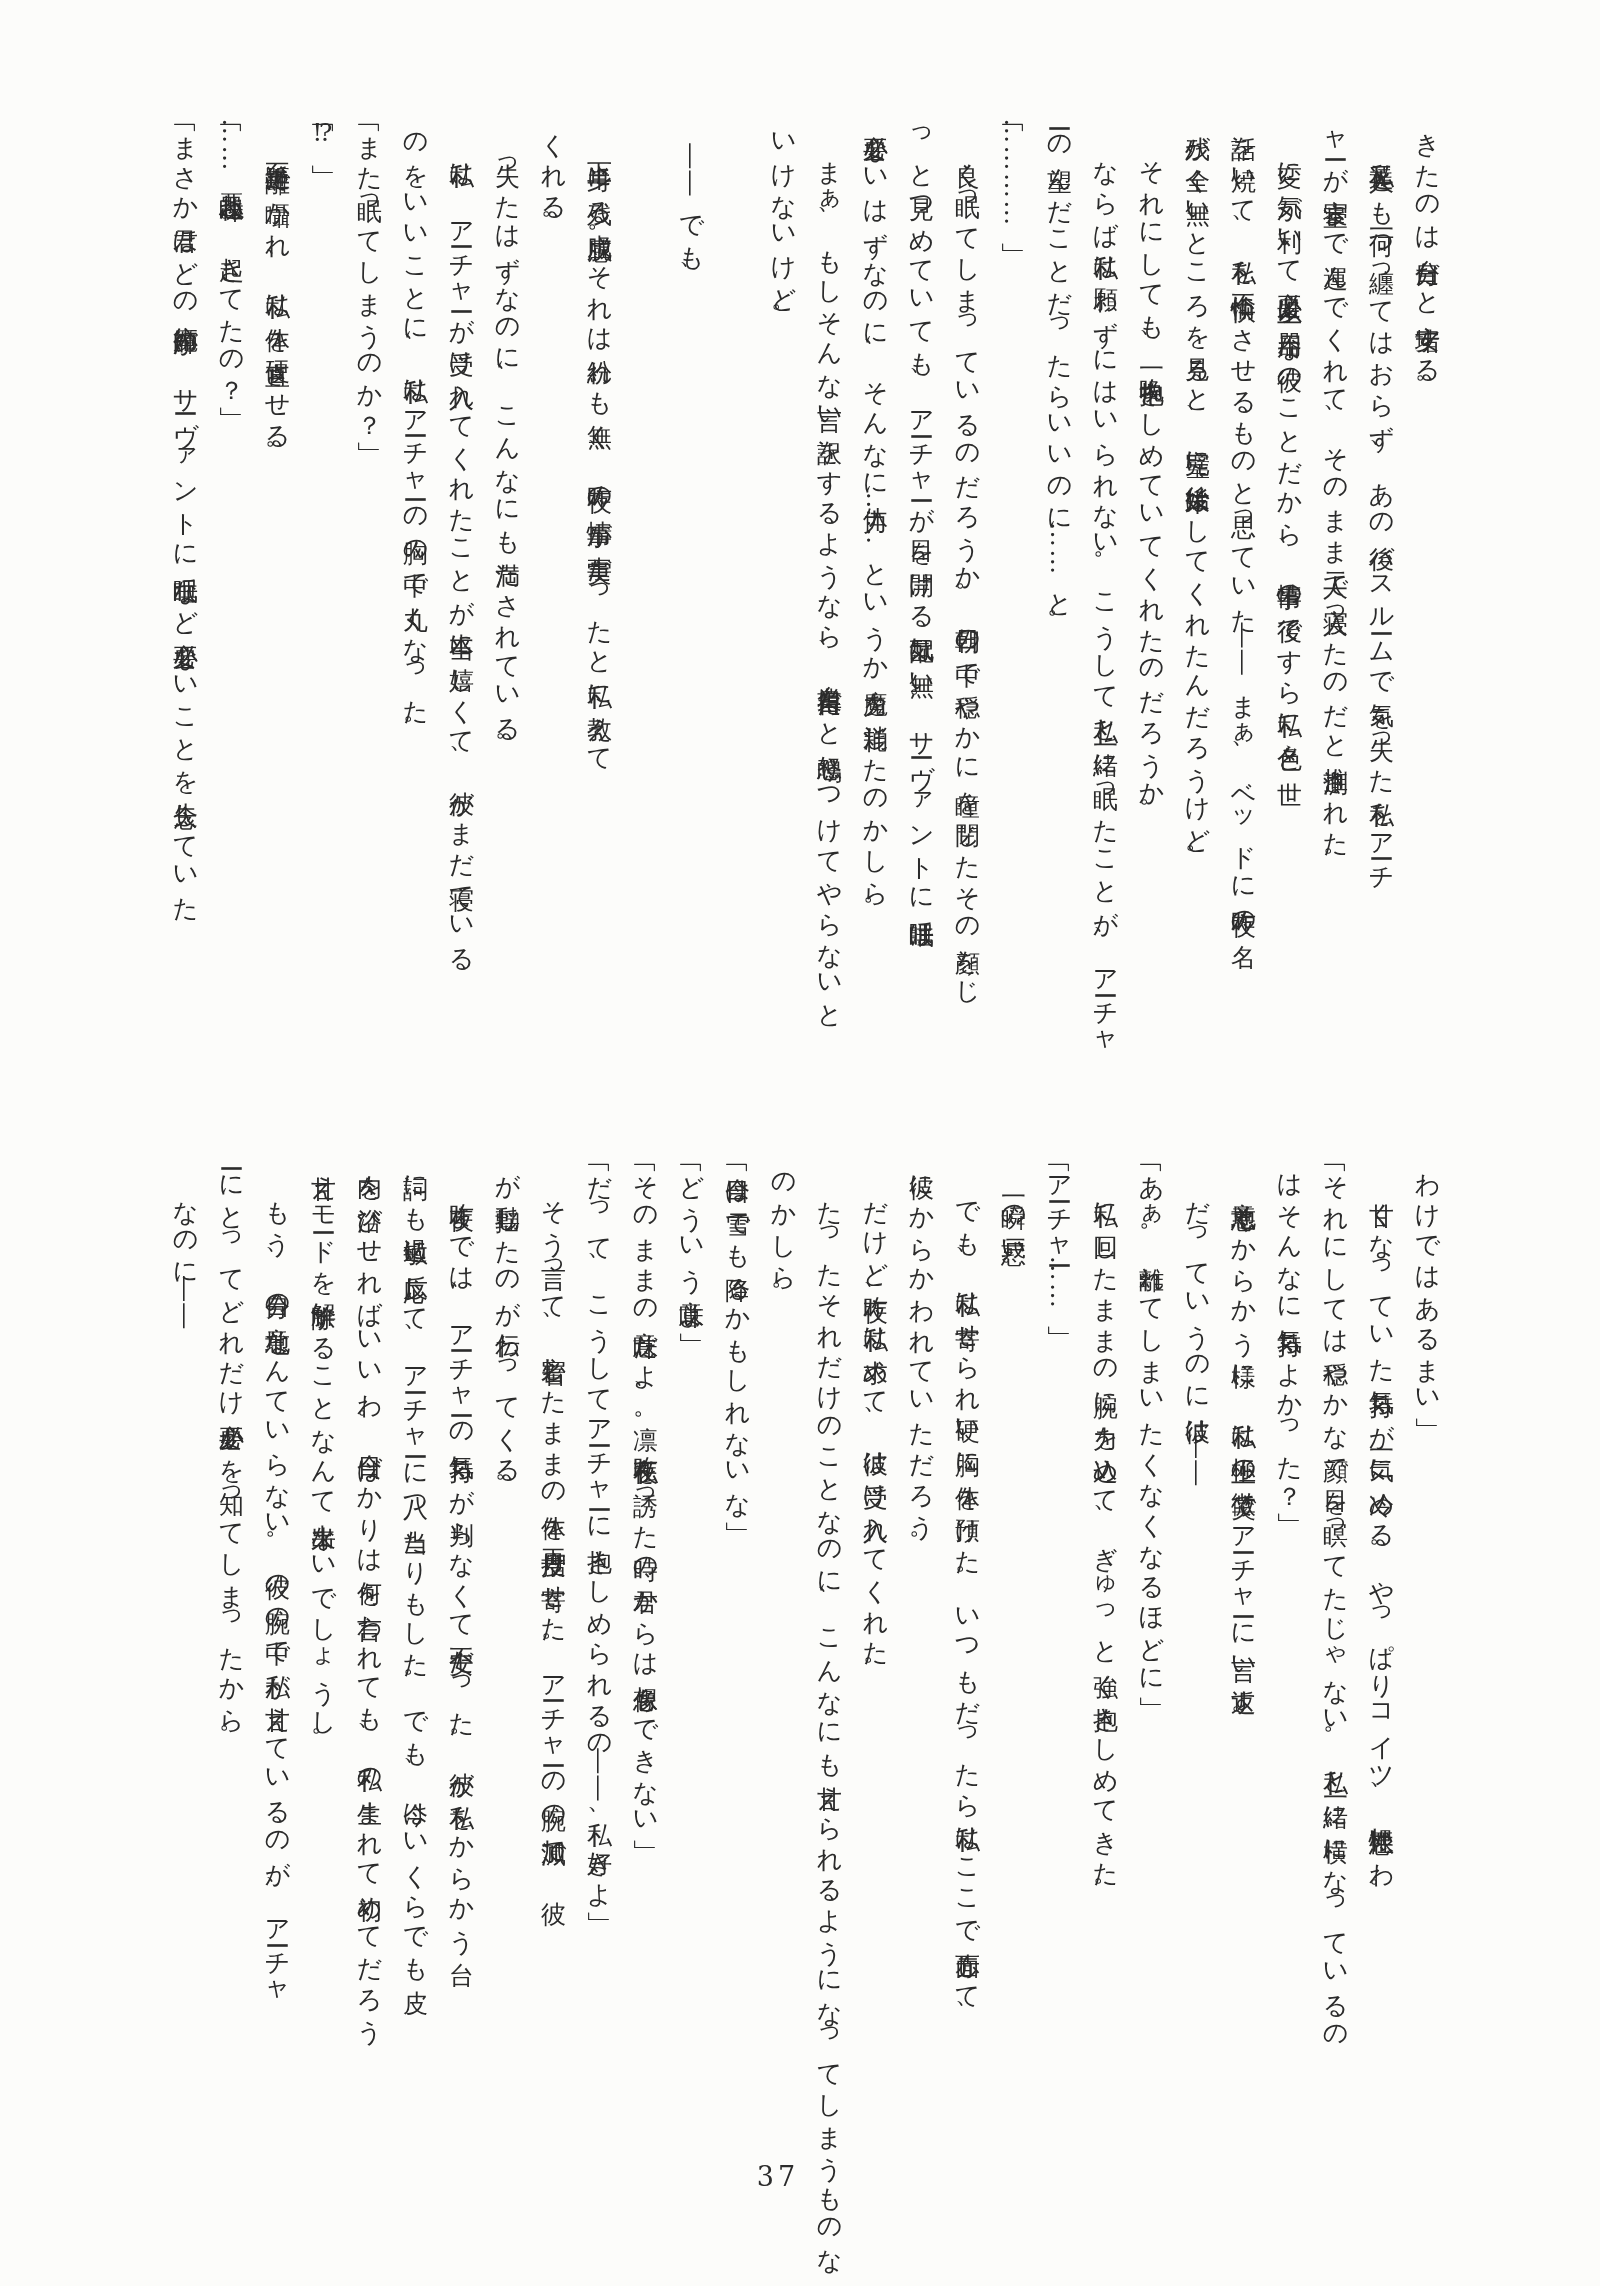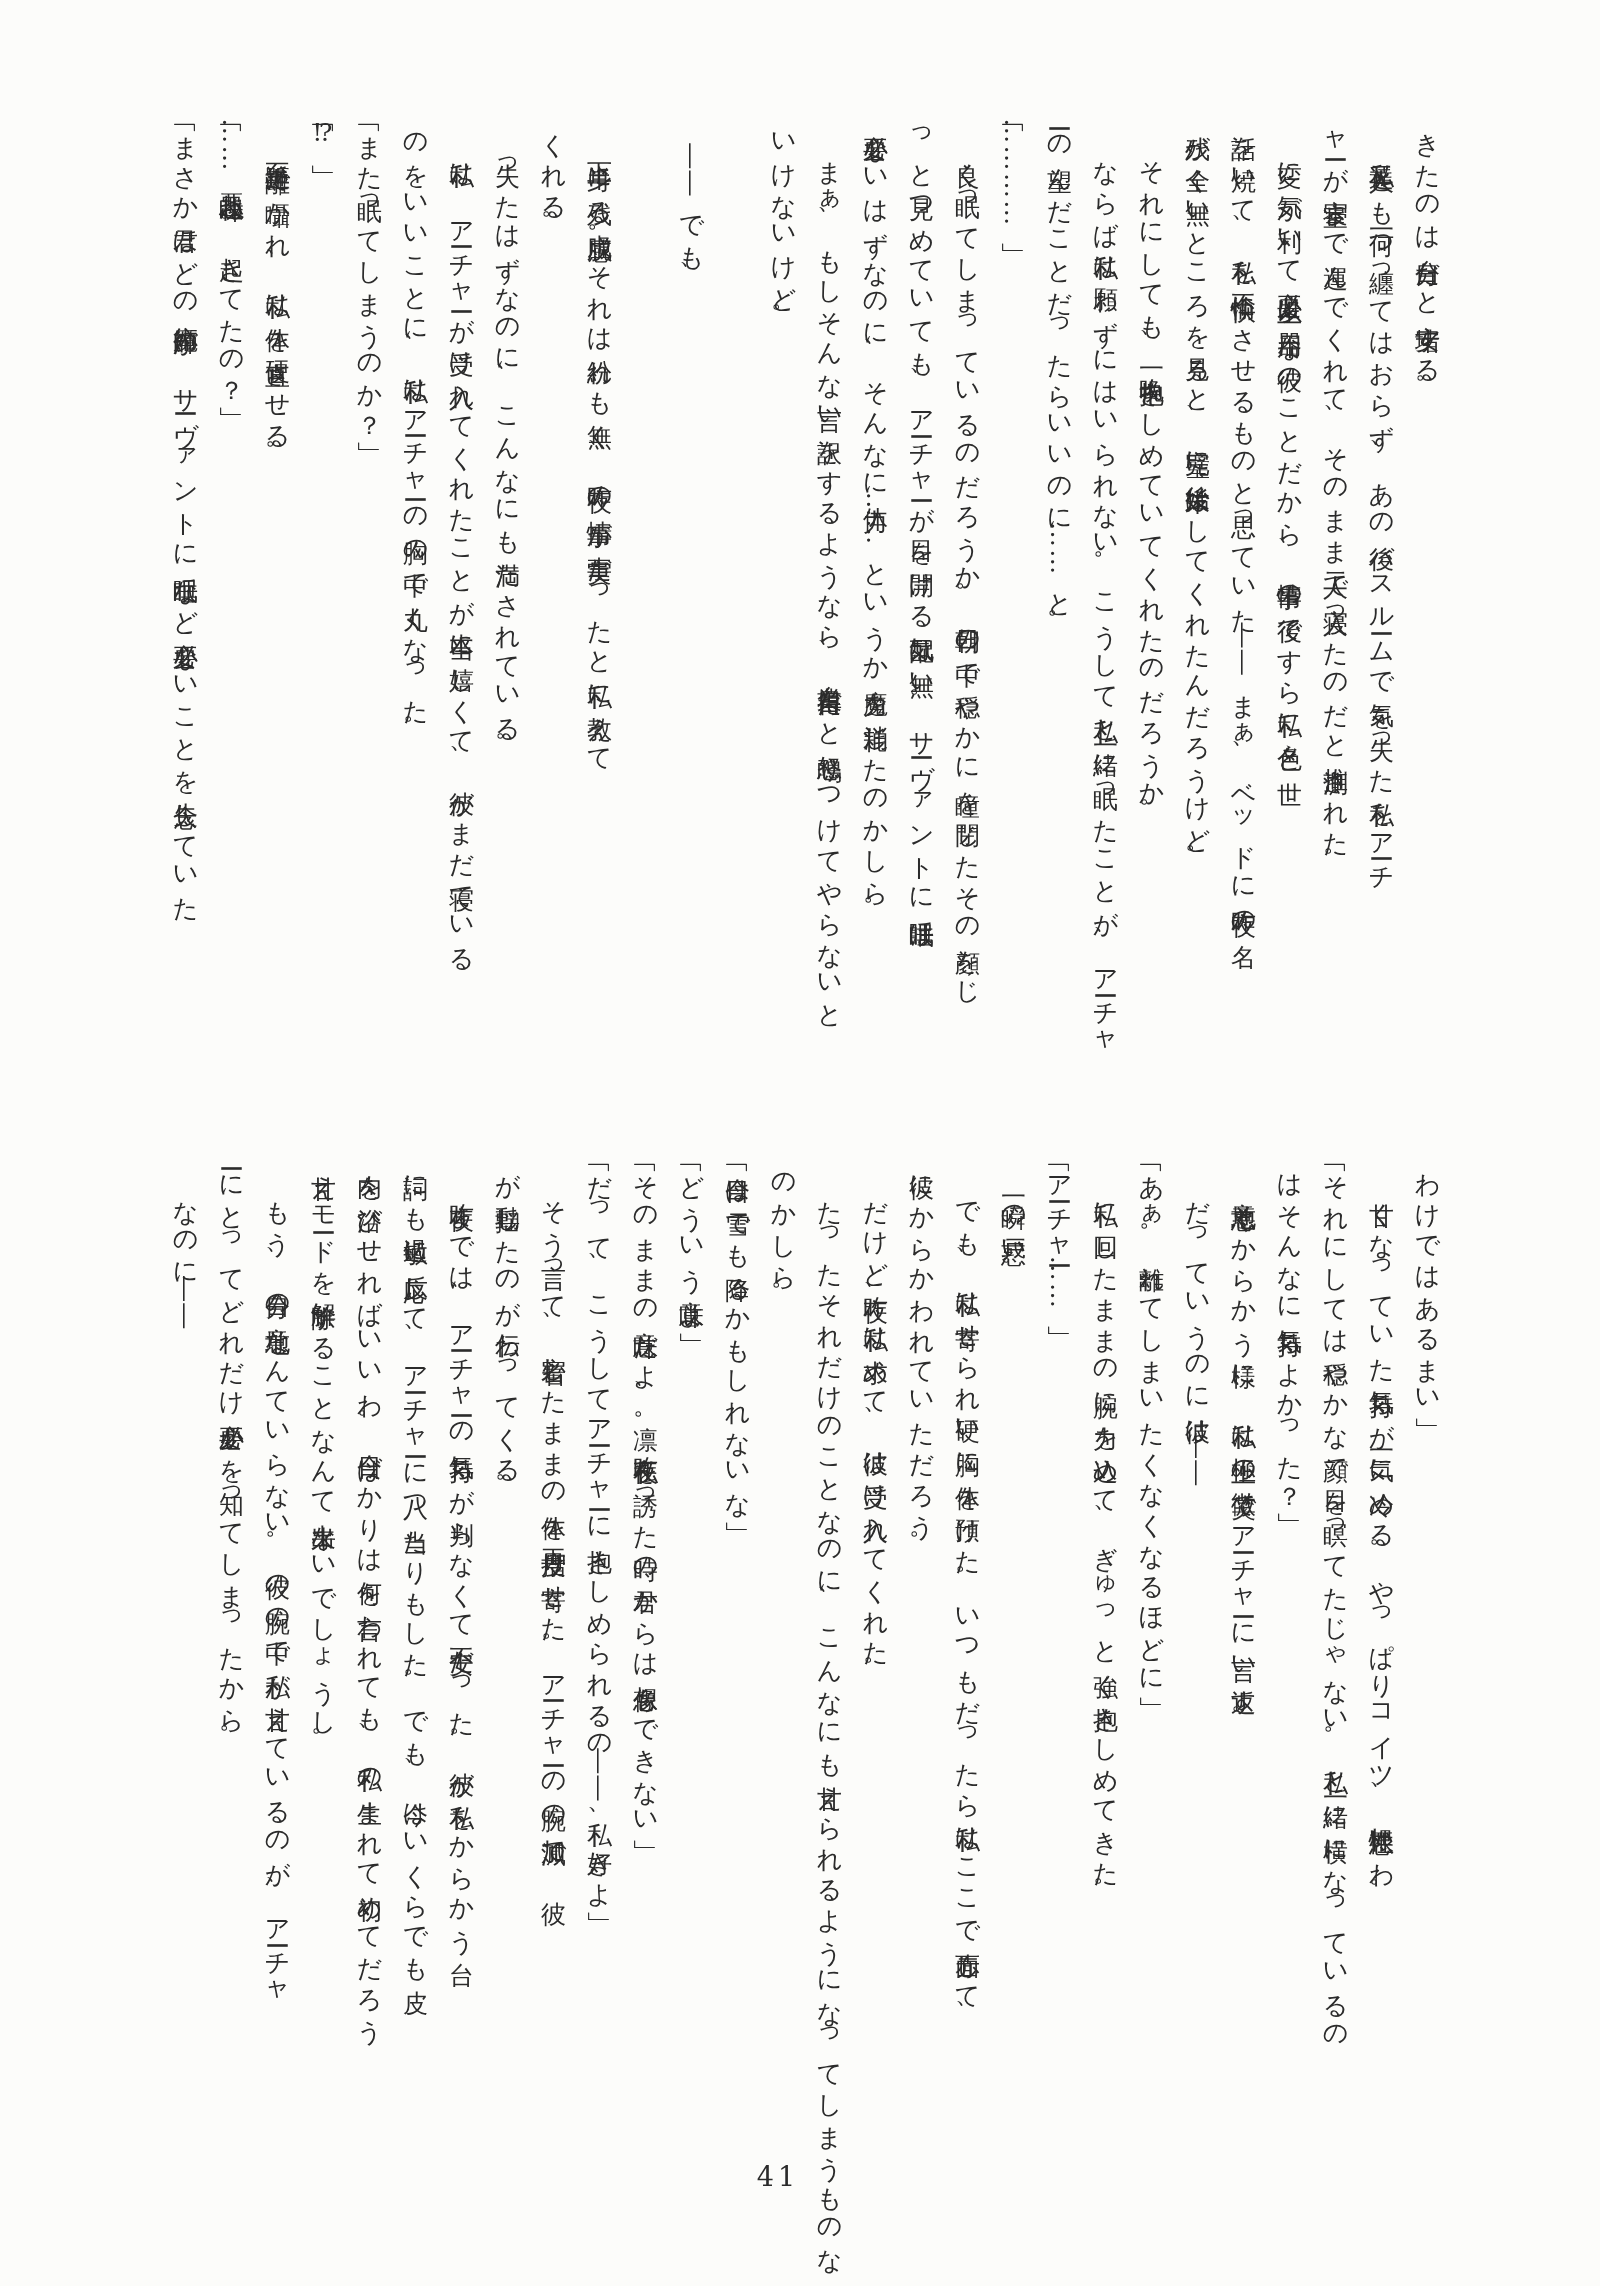--- a/index.html
+++ b/index.html
@@ -114,7 +114,7 @@
     <div class="tcol">　なのに――</div>
   </div>
 
-  <div class="pageno">41</div>
+  <div class="pageno">37</div>
 
 </div>
 

